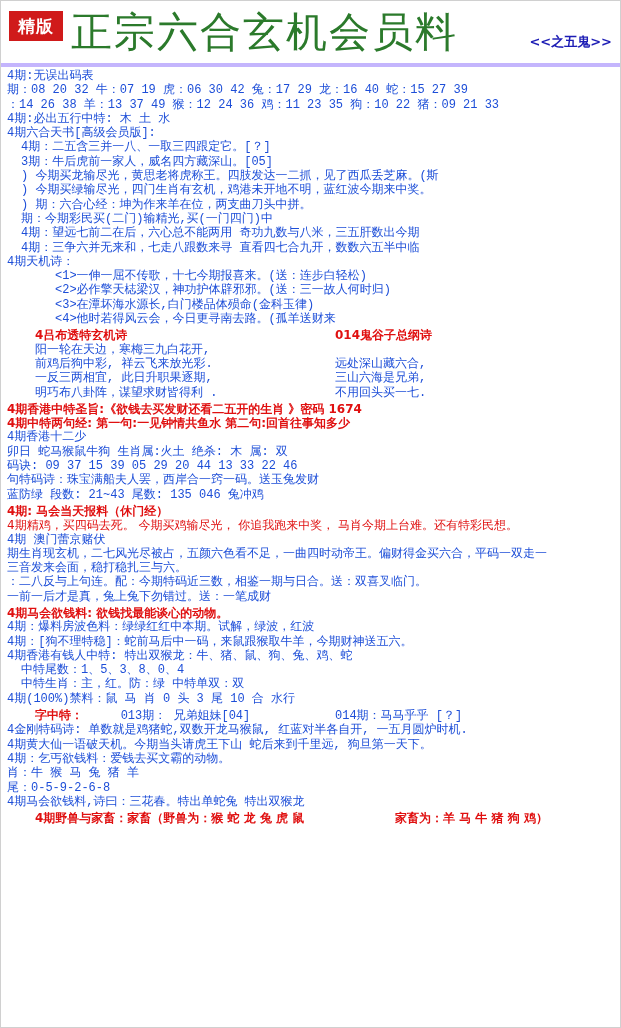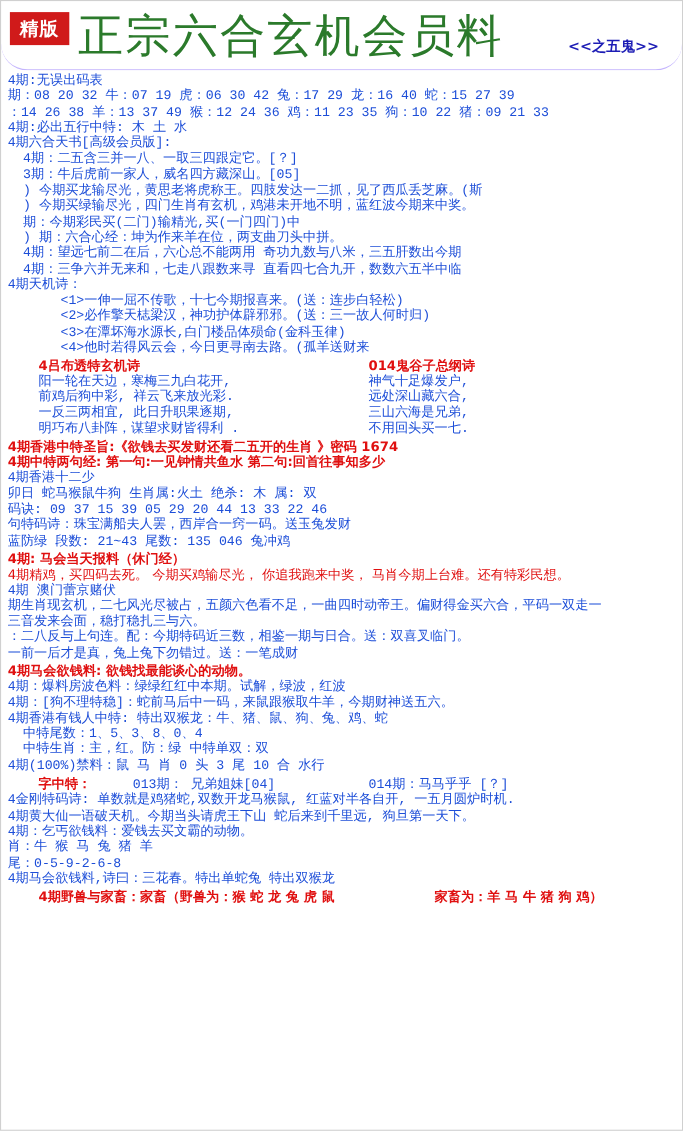--- a/index.html
+++ b/index.html
@@ -22,8 +22,7 @@
   .header{
     position:relative;
     height:62px;
-    border-bottom:1px solid #c4b5fd;
-    border-radius:24px;
+    border-bottom:4px solid #c4b5fd;
   }
   .badge{
     position:absolute;

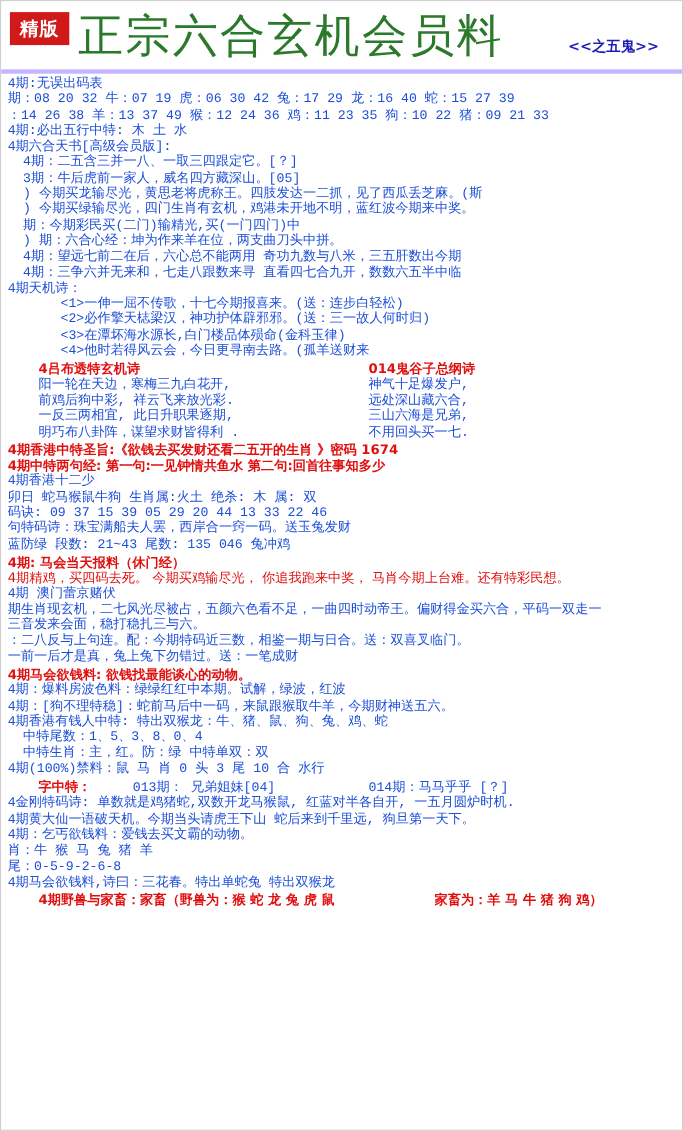--- a/index.html
+++ b/index.html
@@ -47,7 +47,7 @@
   }
   .subtitle{
     position:absolute;
-    right:21px; top:32px;
+    right:8px; top:32px;
     font-size:13px;
     color:#1d1db5;
     font-weight:bold;

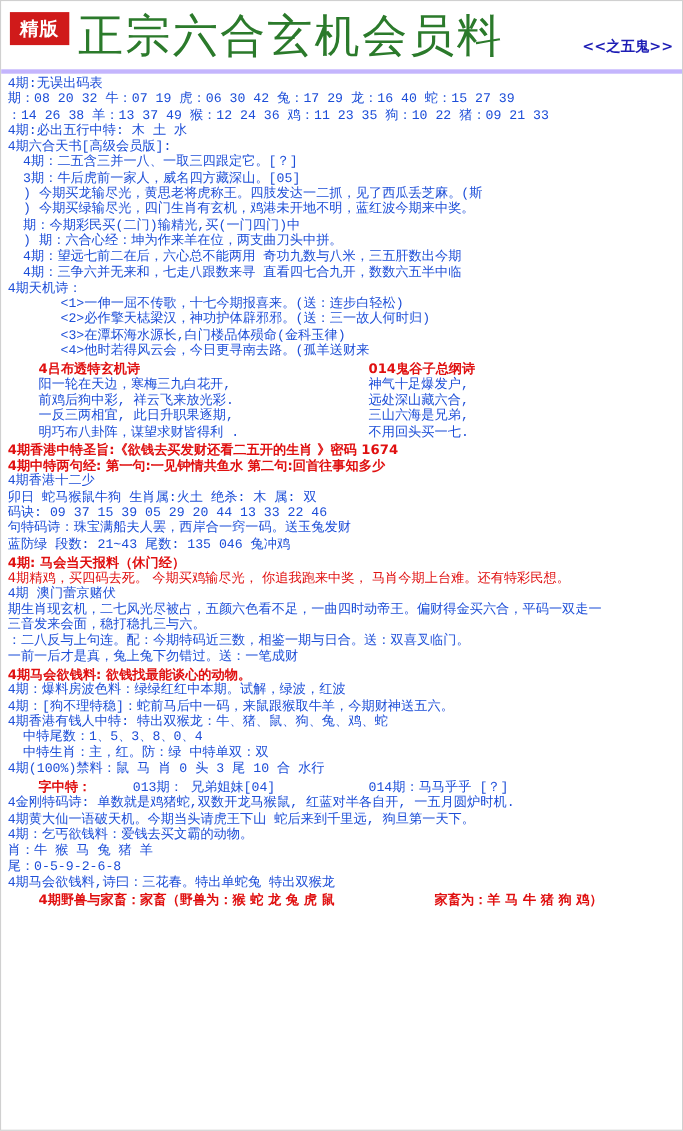--- a/index.html
+++ b/index.html
@@ -95,8 +95,8 @@
 
     <div class="ln blue indent1">) 今期买龙输尽光，黄思老将虎称王。四肢发达一二抓，见了西瓜丢芝麻。(斯</div>
     <div class="ln blue indent1">) 今期买绿输尽光，四门生肖有玄机，鸡港未开地不明，蓝红波今期来中奖。</div>
+    <div class="ln blue indent1">) 期：六合心经：坤为作来羊在位，两支曲刀头中拼。</div>
     <div class="ln blue indent1">期：今期彩民买(二门)输精光,买(一门四门)中</div>
-    <div class="ln blue indent1">) 期：六合心经：坤为作来羊在位，两支曲刀头中拼。</div>
     <div class="ln blue indent1">4期：望远七前二在后，六心总不能两用  奇功九数与八米，三五肝数出今期</div>
     <div class="ln blue indent1">4期：三争六并无来和，七走八跟数来寻  直看四七合九开，数数六五半中临</div>
 

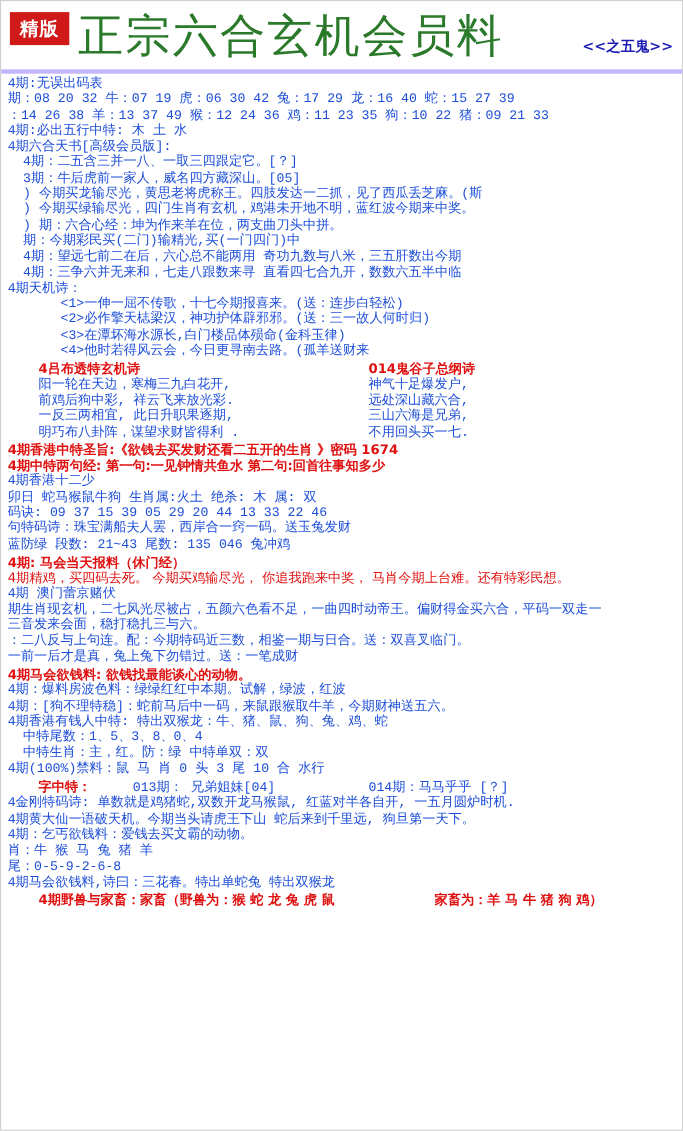--- a/index.html
+++ b/index.html
@@ -118,9 +118,6 @@
       <div class="c1">
           <div class="ln blue">阳一轮在天边，寒梅三九白花开,</div>
         </div>
-      <div class="c2">
-          <div class="ln blue">神气十足爆发户,</div>
-        </div>
     </div>
     <div class="two">
       <div class="c1">

